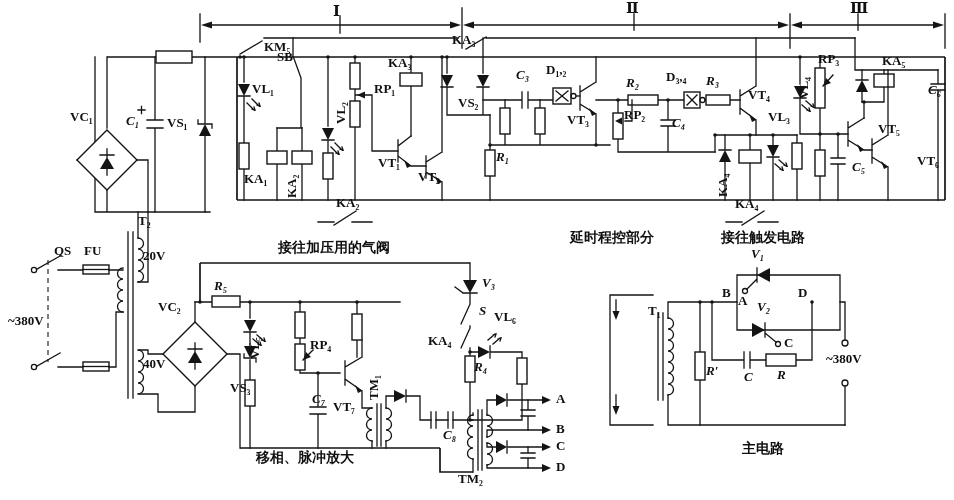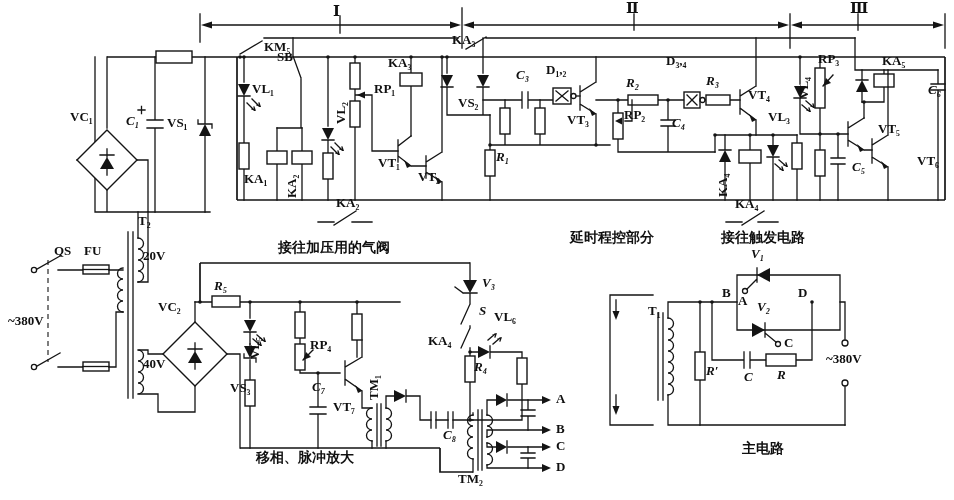--- a/index.html
+++ b/index.html
@@ -313,7 +313,7 @@
   <span class="lbl it" style="left:626px;top:76px">R₂</span>
   <span class="lbl" style="left:624px;top:108px">RP₂</span>
   <span class="lbl it" style="left:672px;top:116px">C₄</span>
-  <span class="lbl" style="left:666px;top:54px">D₃,₄</span>
+  <span class="lbl" style="left:666px;top:70px">D₃,₄</span>
   <span class="lbl it" style="left:706px;top:74px">R₃</span>
   <span class="lbl" style="left:748px;top:88px">VT₄</span>
   <span class="lbl" style="left:768px;top:110px">VL₃</span>

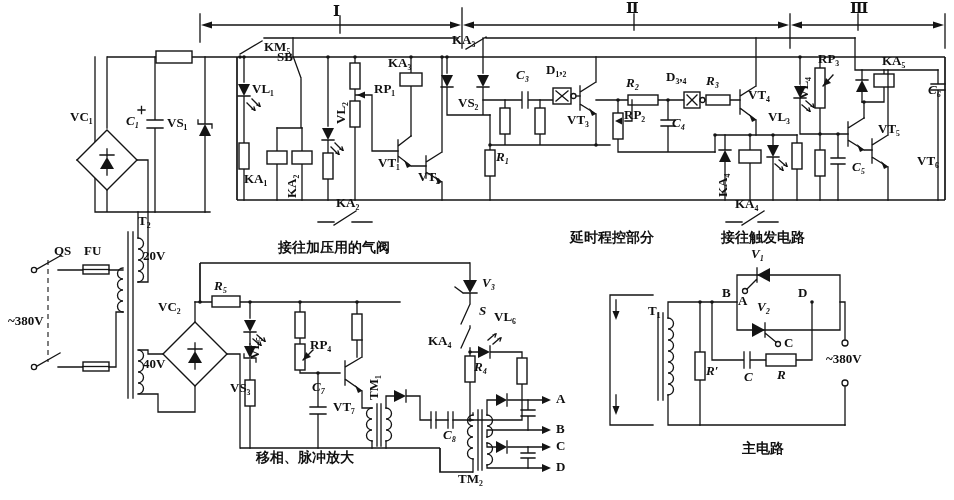--- a/index.html
+++ b/index.html
@@ -337,7 +337,7 @@
   <span class="lbl rot" style="left:248px;top:359px">VL₅</span>
   <span class="lbl" style="left:230px;top:381px">VS₃</span>
   <span class="lbl" style="left:310px;top:338px">RP₄</span>
-  <span class="lbl it" style="left:312px;top:380px">C₇</span>
+  <span class="lbl it" style="left:312px;top:392px">C₇</span>
   <span class="lbl" style="left:333px;top:400px">VT₇</span>
   <span class="lbl rot" style="left:367px;top:400px">TM₁</span>
   <span class="lbl it" style="left:482px;top:276px">V₃</span>

